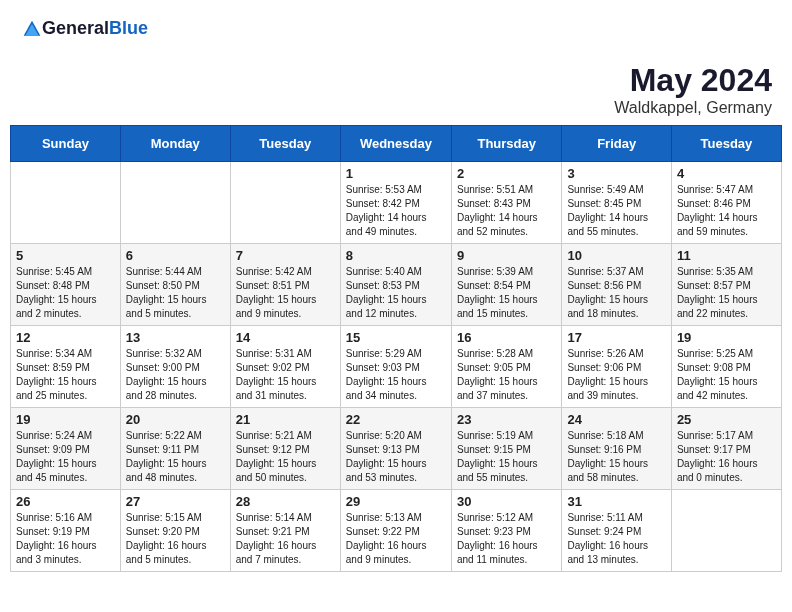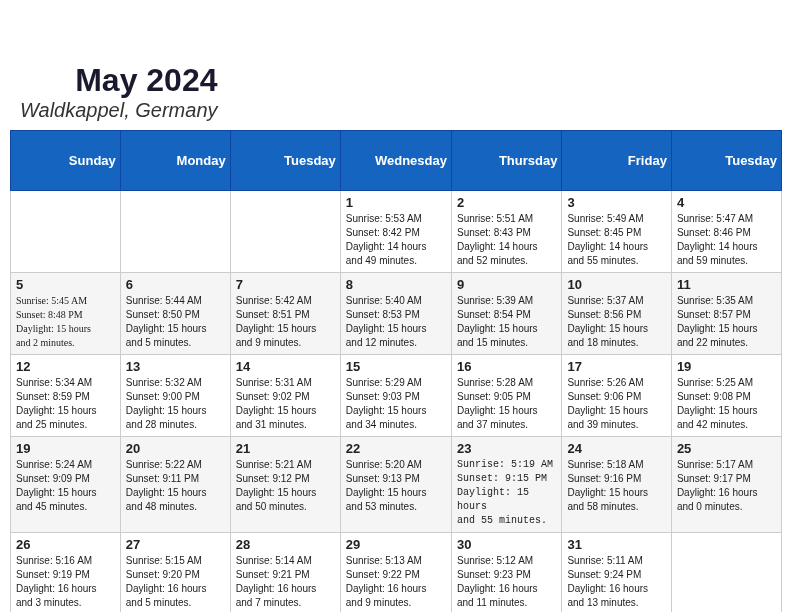--- a/index.html
+++ b/index.html
@@ -86,6 +86,15 @@
 <body>
 
 <div class="header">
+  <div class="logo">
+    <svg class="logo-icon" viewBox="0 0 24 24" xmlns="http://www.w3.org/2000/svg">
+      <polygon points="12,2 22,20 2,20" fill="#1565c0"></polygon>
+      <polygon points="12,6 20,20 4,20" fill="#42a5f5"></polygon>
+    </svg>
+    <div>
+      <span style="font-size:18px;font-weight:bold;color:#1a1a2e;">General</span><span style="font-size:18px;font-weight:bold;color:#1565c0;">Blue</span>
+    </div>
+  </div>
   <div class="title-block">
     <div class="month-title">May 2024</div>
     <div class="location-title">Waldkappel, Germany</div>

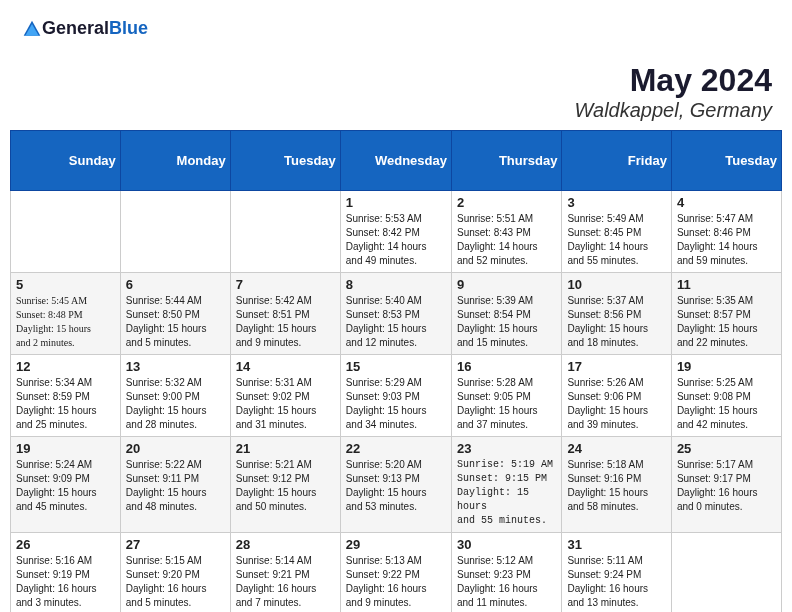--- a/index.html
+++ b/index.html
@@ -35,9 +35,8 @@
       margin-top: 44px;
     }
     .location-title {
-      font-size: 20px;
+      font-size: 16px;
       color: #333;
-      font-style: italic;
     }
     .calendar {
       width: 100%;

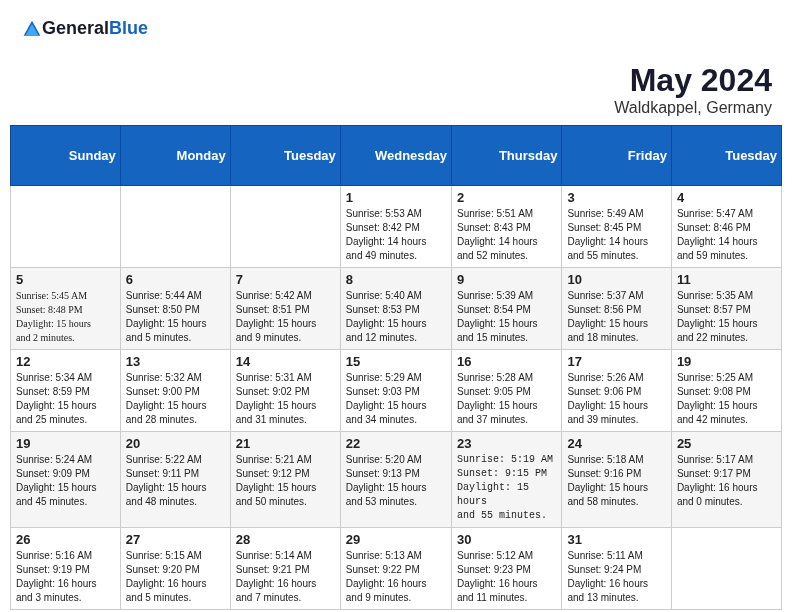--- a/index.html
+++ b/index.html
@@ -48,8 +48,8 @@
       color: #fff;
       font-size: 13px;
       font-weight: bold;
-      padding: 22px 4px;
-      text-align: right;
+      padding: 10px 4px;
+      text-align: center;
       border: 1px solid #0d47a1;
       margin-left: 26px;
     }

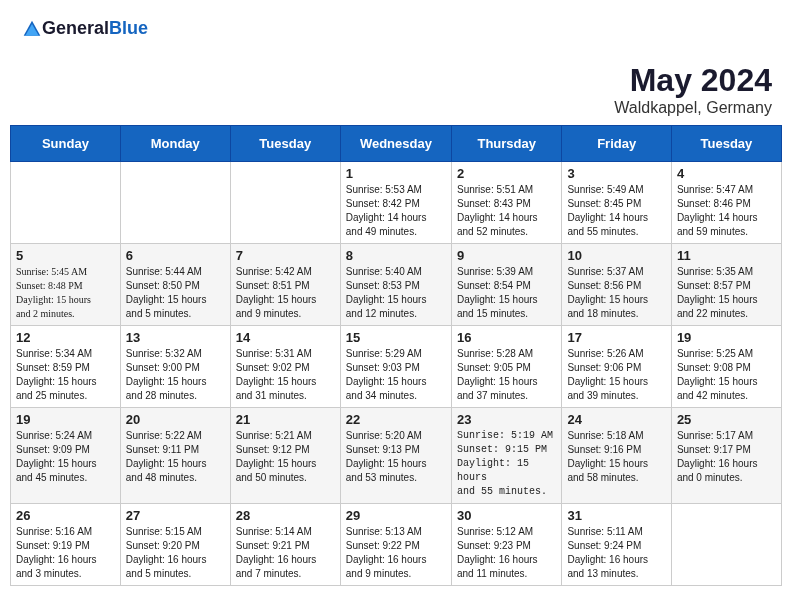--- a/index.html
+++ b/index.html
@@ -149,7 +149,7 @@
       <tr>
         <td>
           <span class="day-number">5</span>
-          <div class="day-info" style="white-space: pre-line; font-family: Liberation Serif, serif;">Sunrise: 5:45 AM
+          <div class="day-info" style="white-space: pre-line;">Sunrise: 5:45 AM
 Sunset: 8:48 PM
 Daylight: 15 hours
 and 2 minutes.</div>

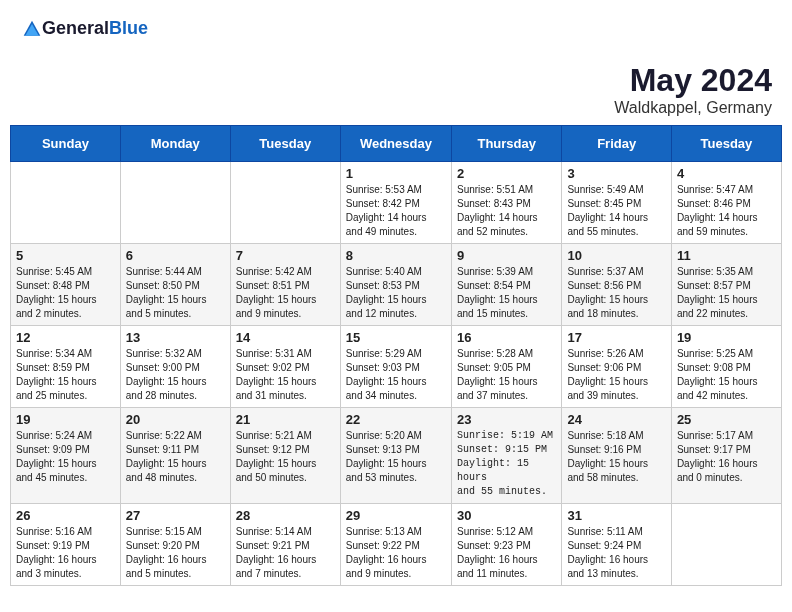--- a/index.html
+++ b/index.html
@@ -279,7 +279,7 @@
         </td>
         <td>
           <span class="day-number">23</span>
-          <div class="day-info" style="white-space: pre-line; font-family: Liberation Mono, monospace;">Sunrise: 5:19 AM
+          <div class="day-info" style="white-space: pre-line;">Sunrise: 5:19 AM
 Sunset: 9:15 PM
 Daylight: 15 hours
 and 55 minutes.</div>

